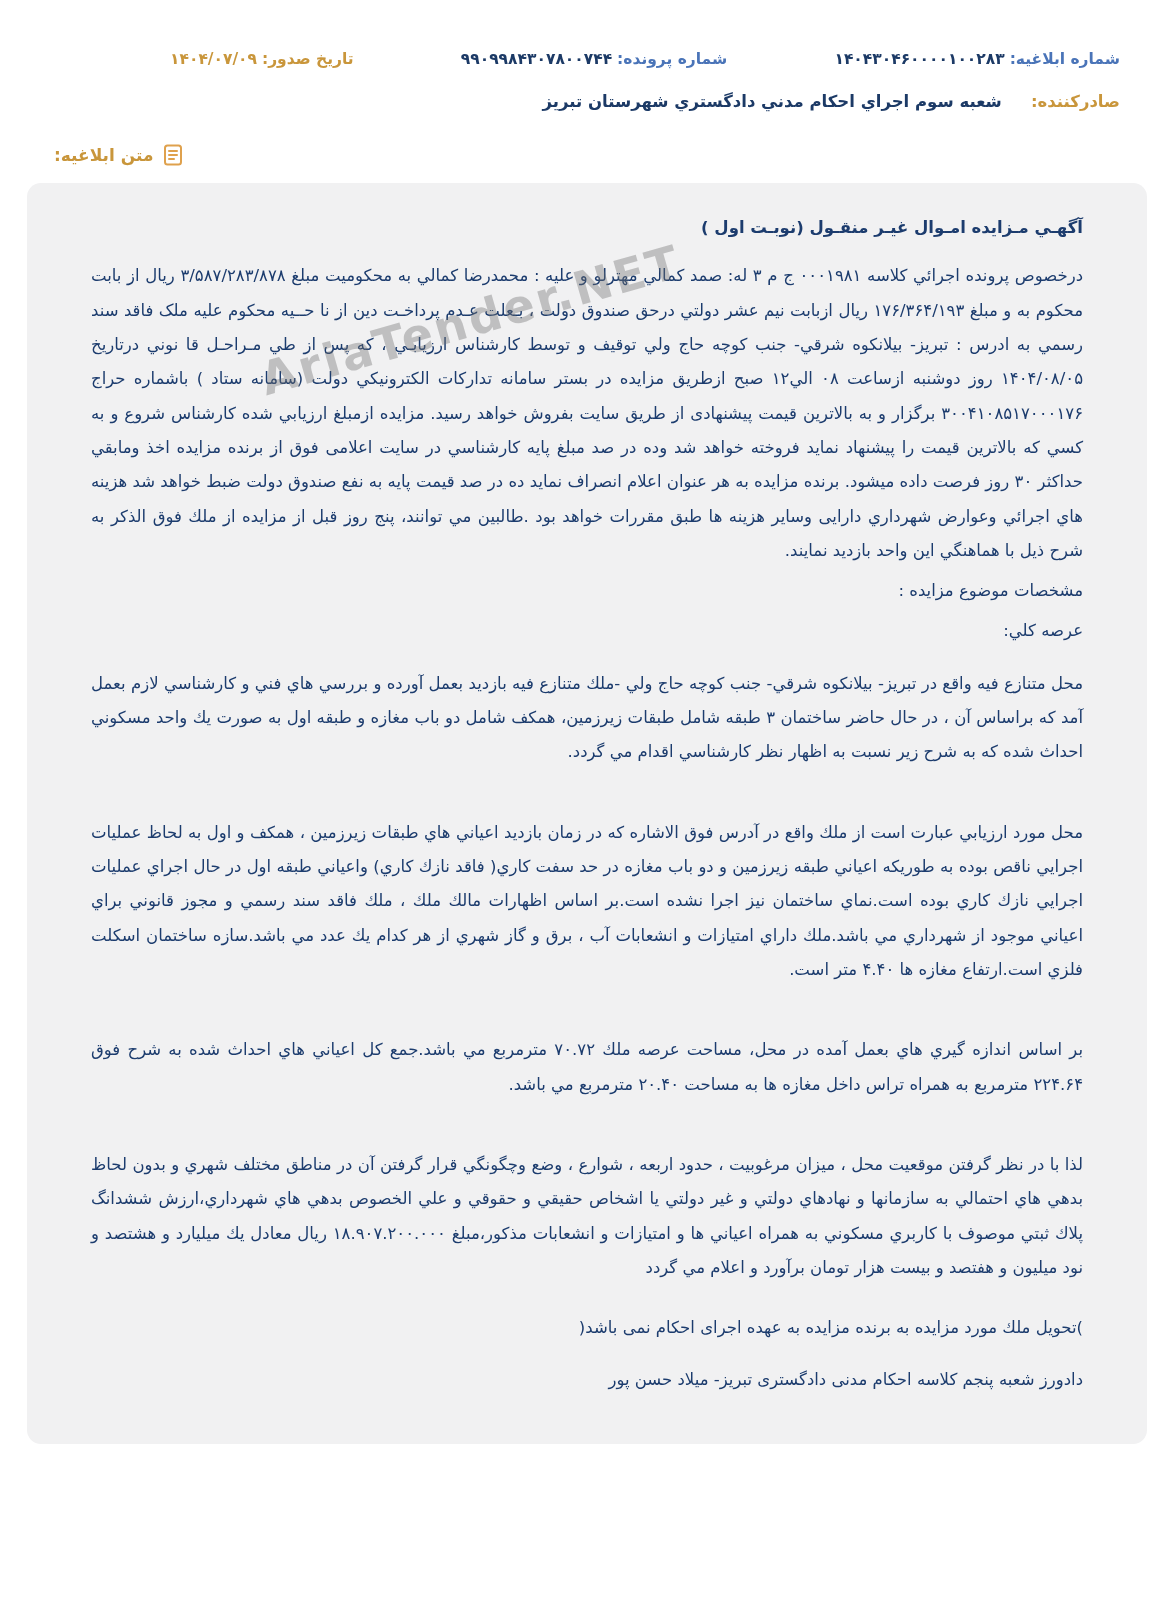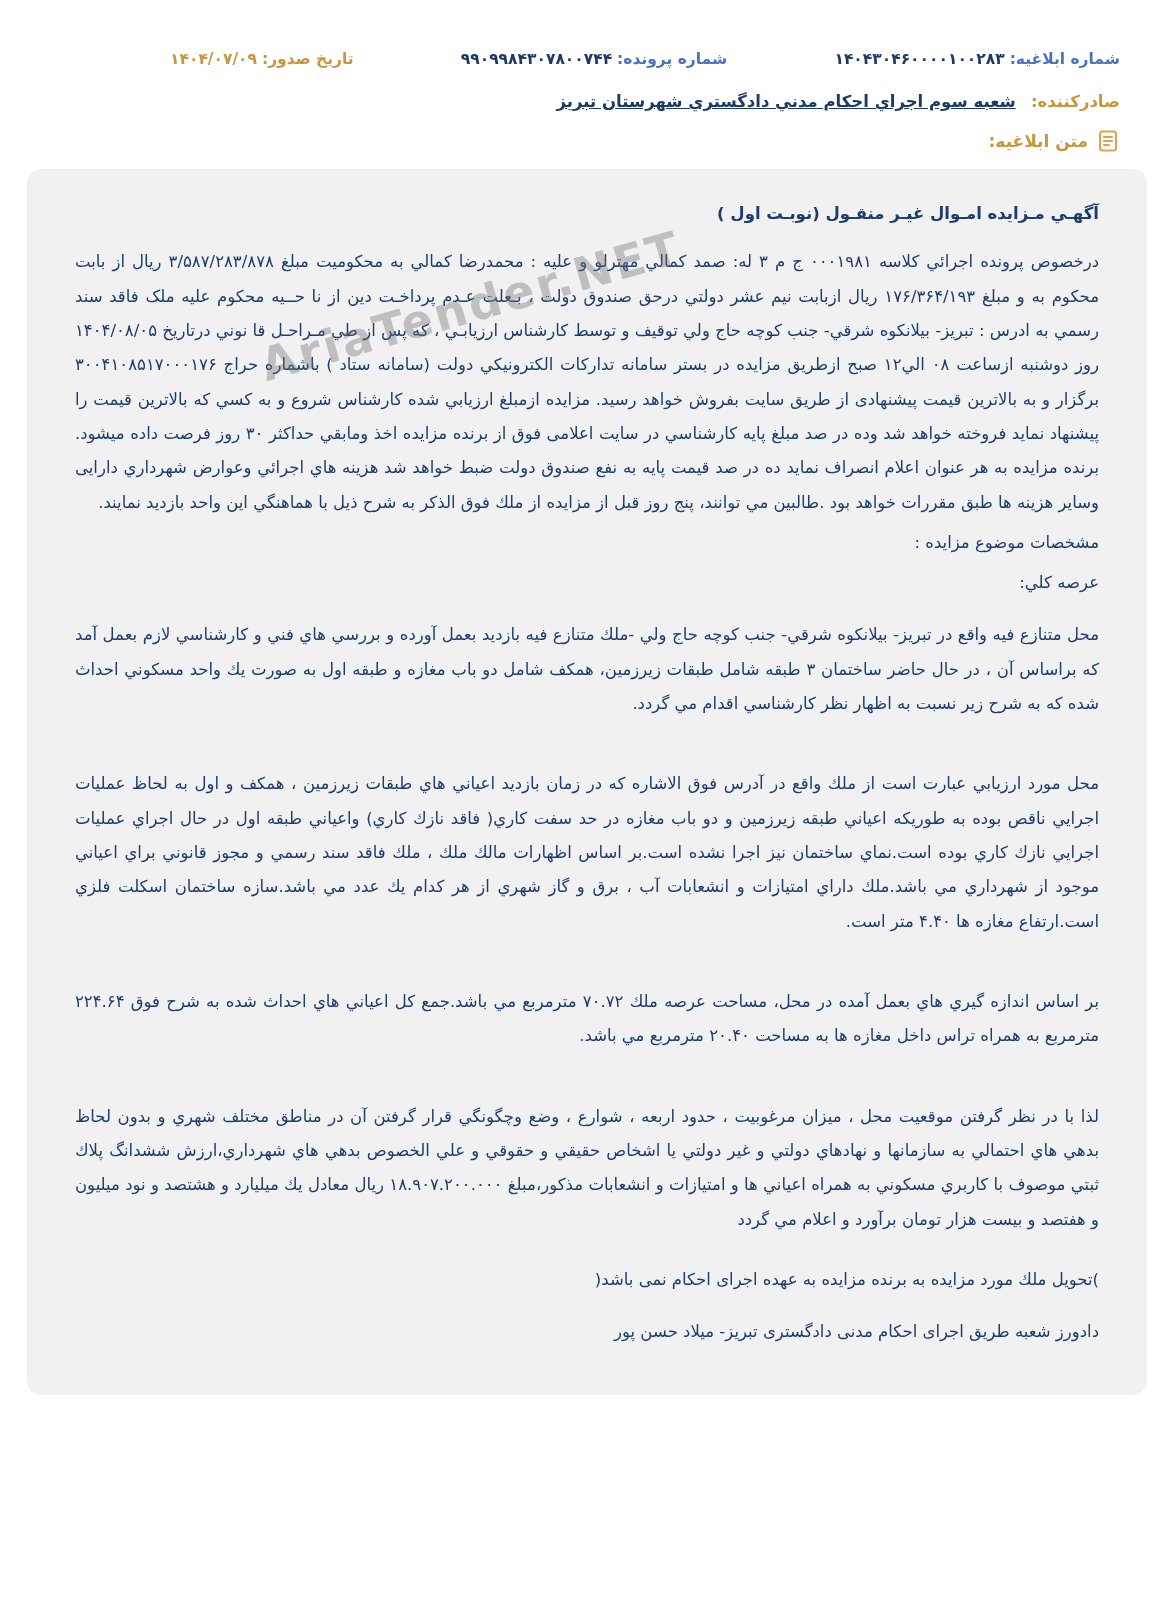--- a/index.html
+++ b/index.html
@@ -16,7 +16,7 @@
   .val-gold { color:#c9963b; font-weight:bold; }
 
   .issuer-row, .subject-row { padding:0 54px; margin-top:24px; text-align:right; font-size:16.5px; }
-  .issuer-row .val-navy, .subject-row .val-navy { margin-right:10px;text-decoration:underline; }
+  .issuer-row .val-navy, .subject-row .val-navy { margin-right:24px; }
 
   .body-label-row { display:flex; align-items:center; gap:8px; padding:0 54px; margin-top:18px; }
   .body-label-row .lbl-gold { font-size:17px; }

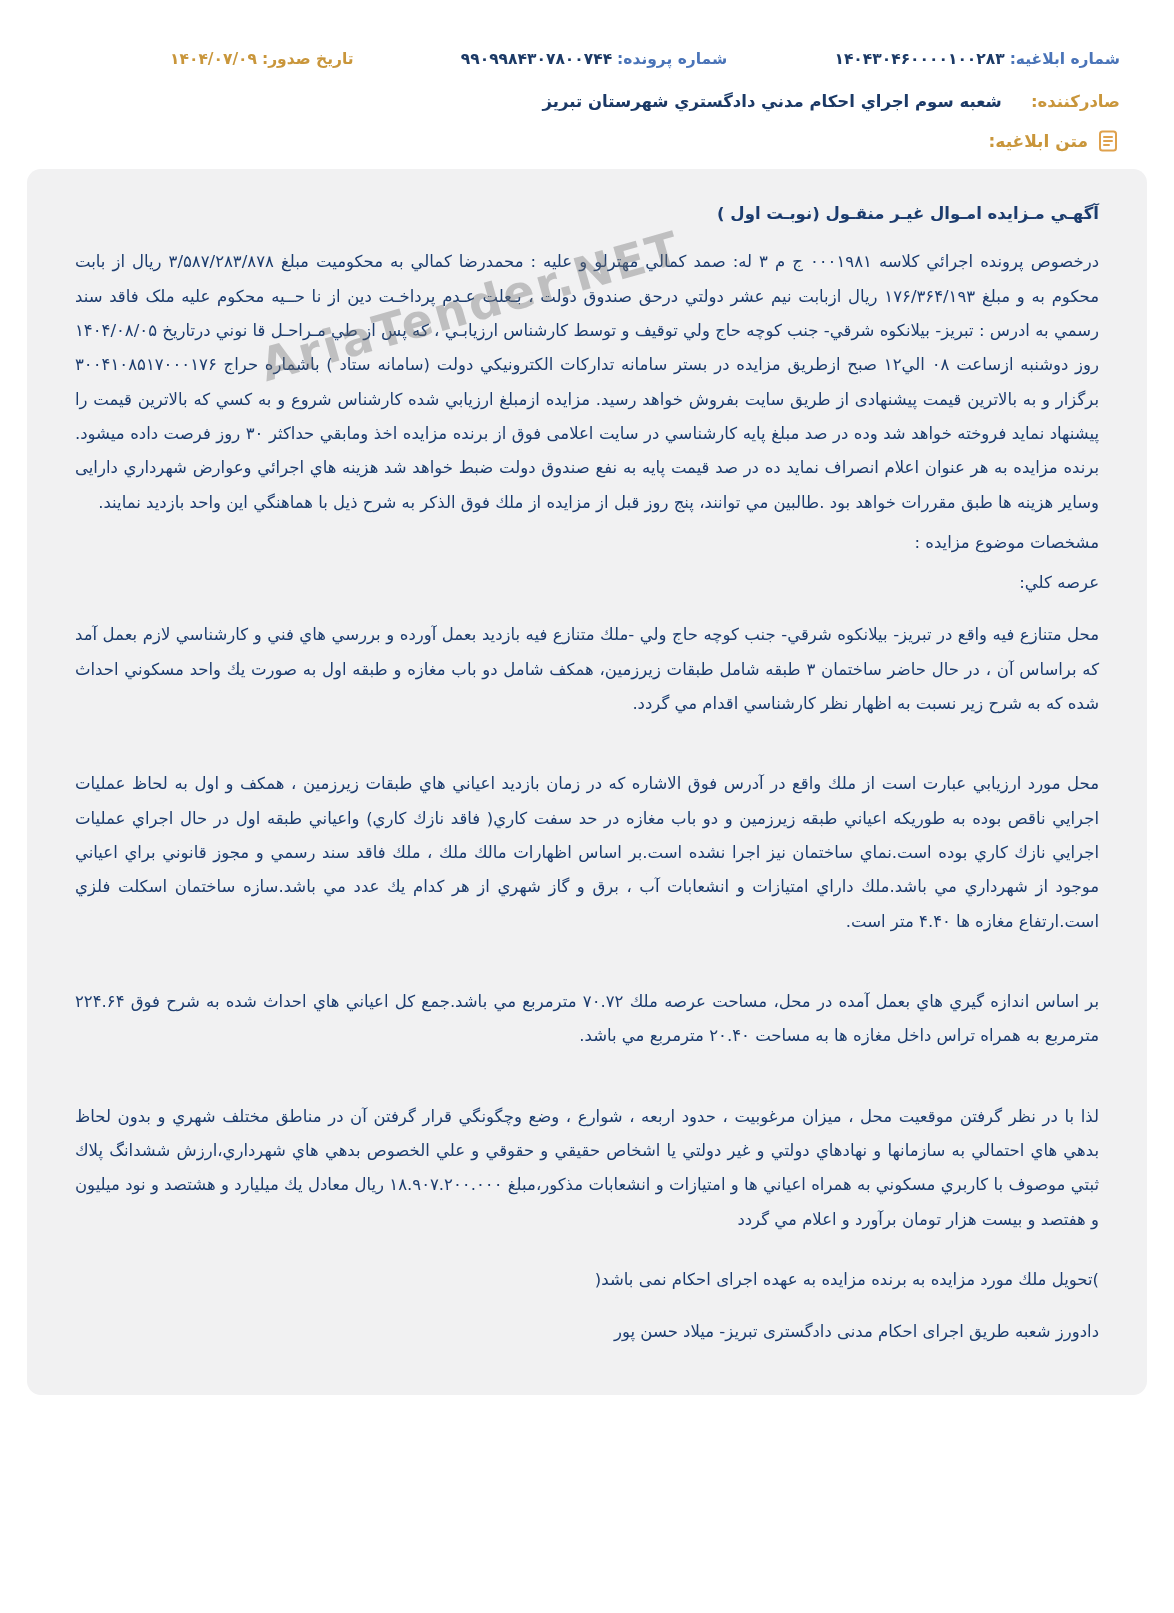--- a/index.html
+++ b/index.html
@@ -18,7 +18,7 @@
   .issuer-row, .subject-row { padding:0 54px; margin-top:24px; text-align:right; font-size:16.5px; }
   .issuer-row .val-navy, .subject-row .val-navy { margin-right:24px; }
 
-  .body-label-row { display:flex; align-items:center; gap:8px; padding:0 54px; margin-top:18px; }
+  .body-label-row { display:flex; align-items:center; gap:8px; padding:0 54px; margin-top:32px;justify-content:flex-end; }
   .body-label-row .lbl-gold { font-size:17px; }
   .doc-icon { display:inline-flex; width:24px; height:24px; }
 

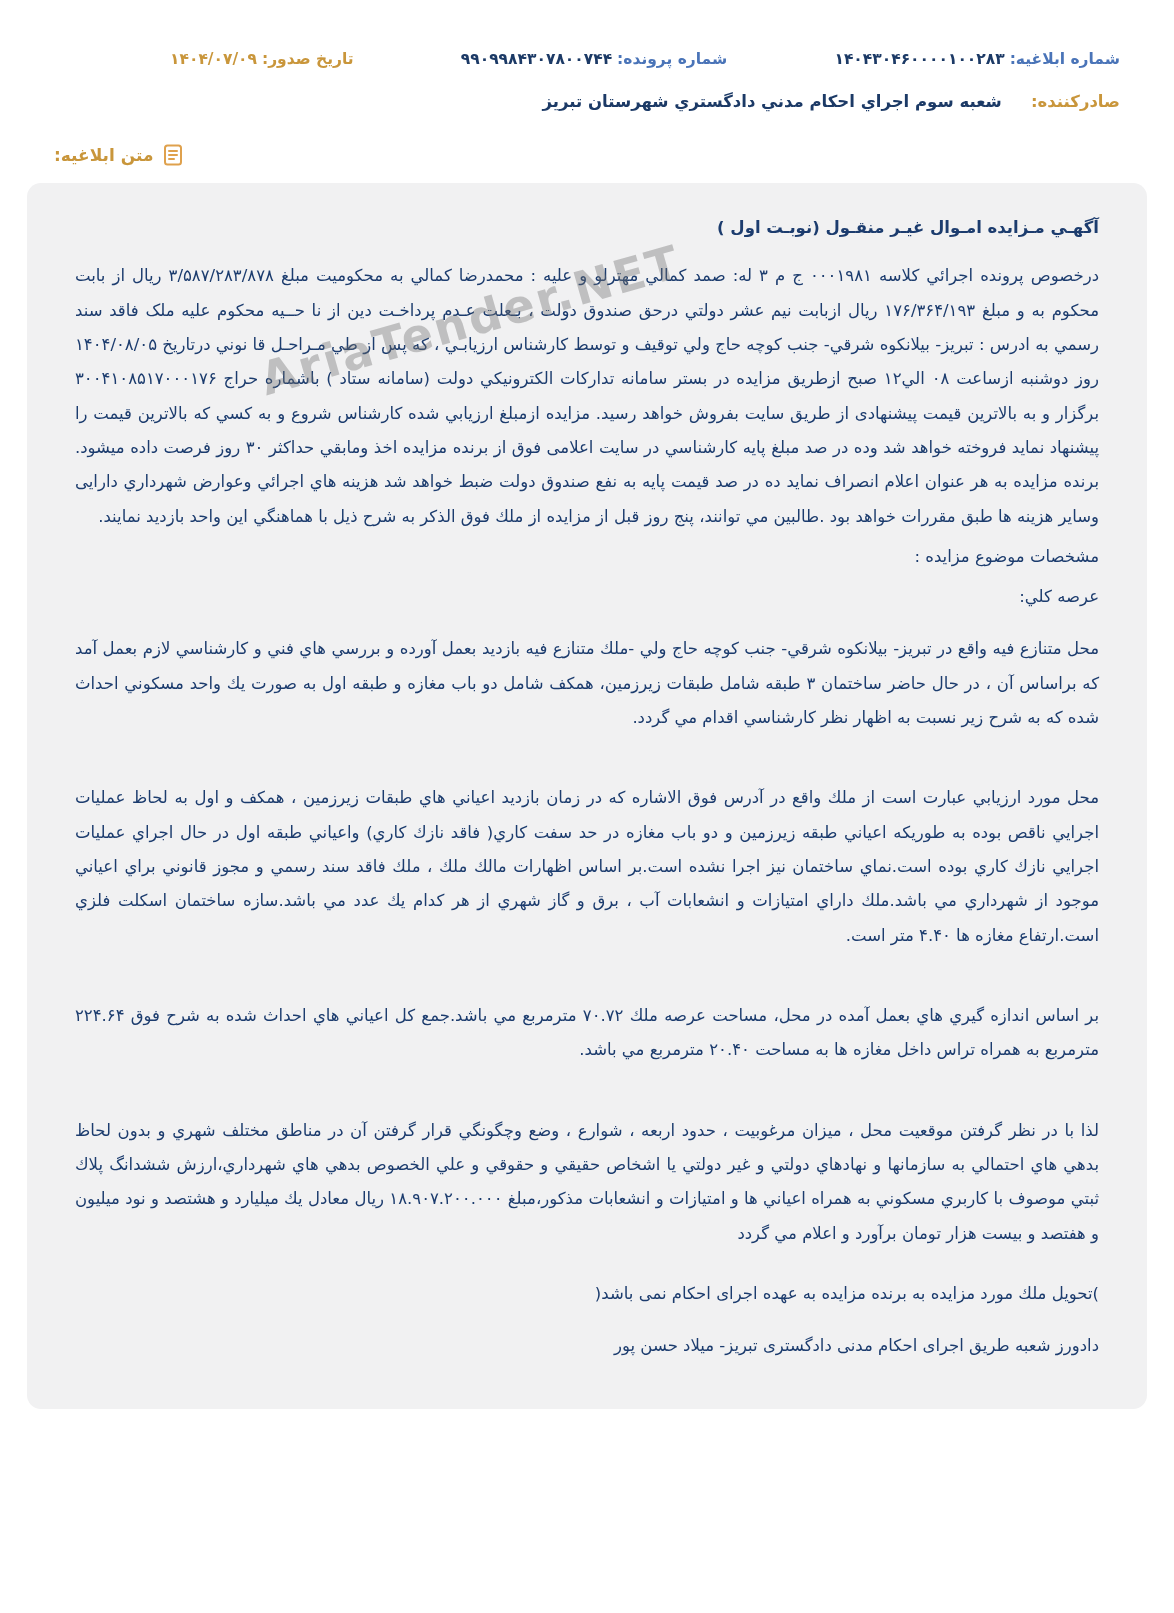--- a/index.html
+++ b/index.html
@@ -25,7 +25,7 @@
   
   .body-box { margin:16px 27px 0; background:#f1f1f2; border-radius:14px; padding:28px 48px 46px; position:relative; overflow:hidden;
               color:#1c3c6e; font-size:16.5px; line-height:2.08; text-align:justify; }
-  .body-box p { margin:0 0 46px; }
+  .body-box p { margin:0 16px 46px; }
   .body-box p.title { font-weight:bold; margin-bottom:14px; text-align:right; }
   .body-box p.tight { margin-bottom:6px; }
   .body-box p.small-gap { margin-bottom:18px; }

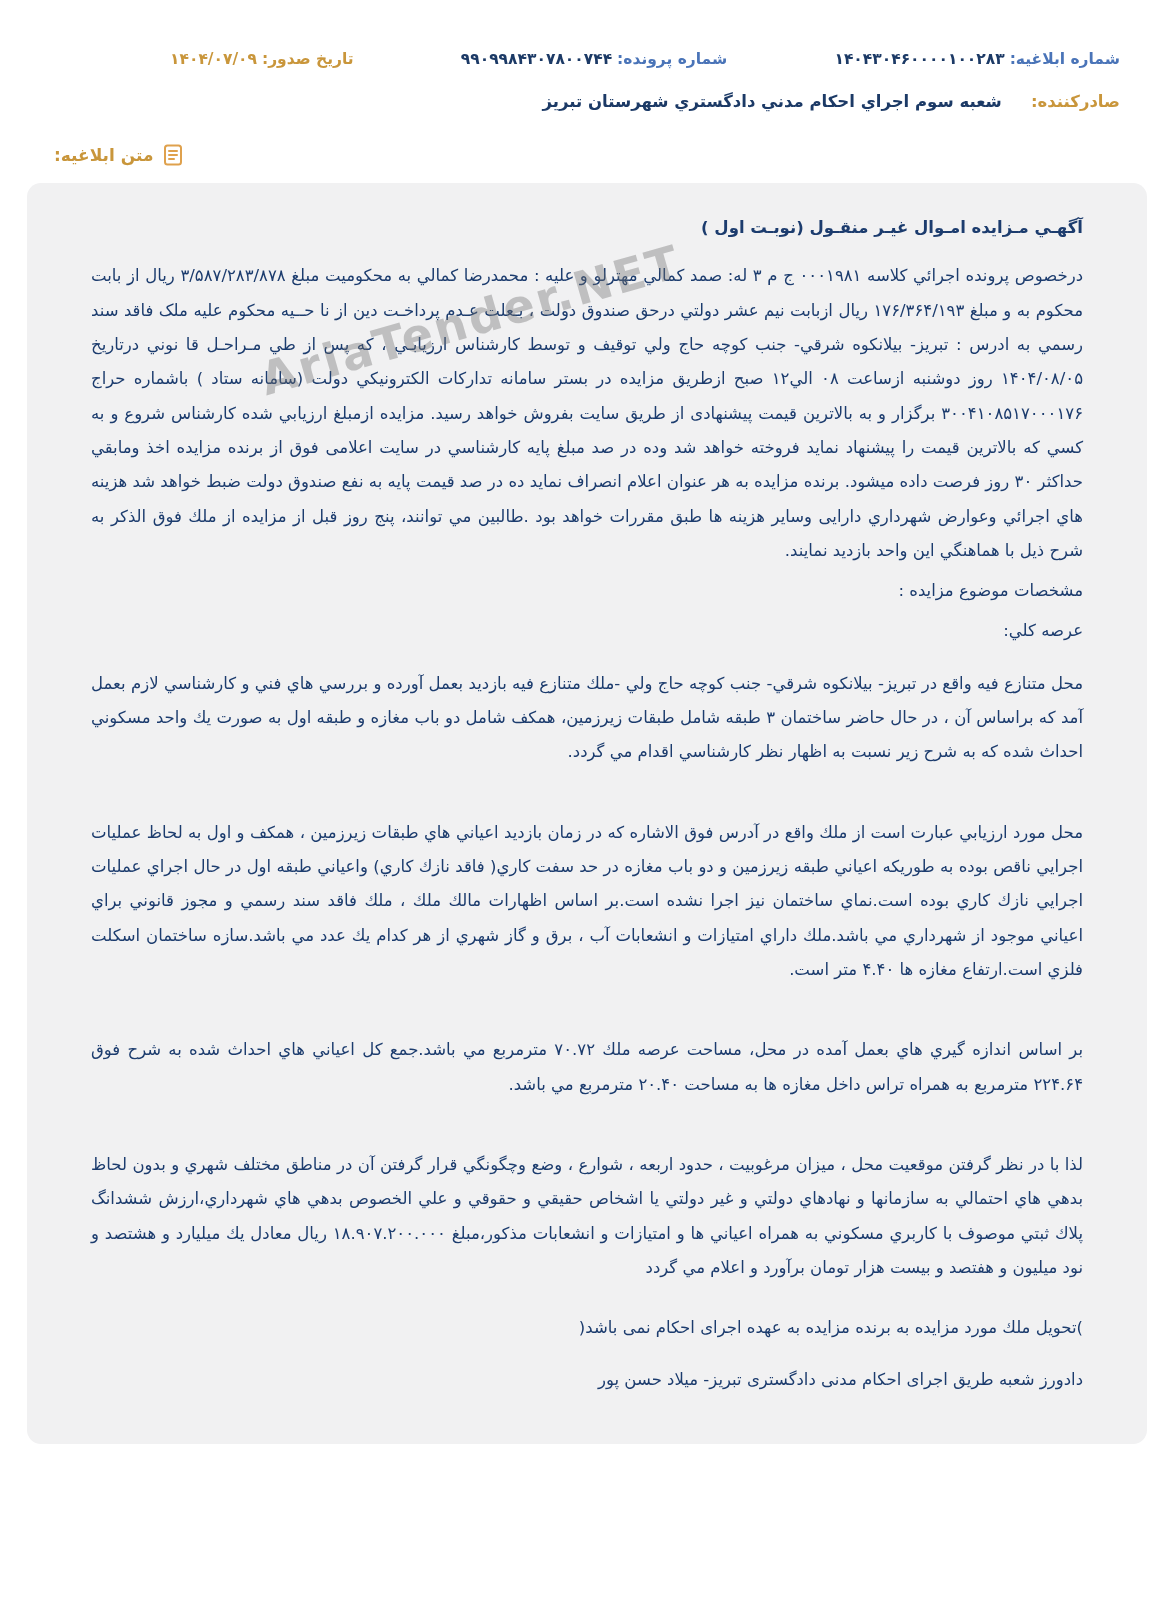--- a/index.html
+++ b/index.html
@@ -86,7 +86,7 @@
     <p>بر اساس اندازه گیري هاي بعمل آمده در محل، مساحت عرصه ملك ۷۰.۷۲ مترمربع مي باشد.جمع کل اعیاني هاي احداث شده به شرح فوق ۲۲۴.۶۴ مترمربع به همراه تراس داخل مغازه ها به مساحت ۲۰.۴۰ مترمربع مي باشد.</p>
     <p class="mid-gap">لذا با در نظر گرفتن موقعیت محل ، میزان مرغوبیت ، حدود اربعه ، شوارع ، وضع وچگونگي قرار گرفتن آن در مناطق مختلف شهري و بدون لحاظ بدهي هاي احتمالي به سازمانها و نهادهاي دولتي و غیر دولتي یا اشخاص حقیقي و حقوقي و علي الخصوص بدهي هاي شهرداري،ارزش ششدانگ پلاك ثبتي موصوف با کاربري مسکوني به همراه اعیاني ها و امتیازات و انشعابات مذکور،مبلغ ۱۸.۹۰۷.۲۰۰.۰۰۰ ریال معادل یك میلیارد و هشتصد و نود میلیون و هفتصد و بیست هزار تومان برآورد و اعلام مي گردد</p>
     <p class="small-gap">)تحویل ملك مورد مزایده به برنده مزایده به عهده اجرای احکام نمی باشد(</p>
-    <p class="last">دادورز شعبه طریق اجرای احکام مدنی دادگستری تبریز- میلاد حسن پور</p>
+    <p class="last">دادورز شعبه پنجم کلاسه احکام مدنی دادگستری تبریز- میلاد حسن پور</p>
   </section>
 
 </div>

